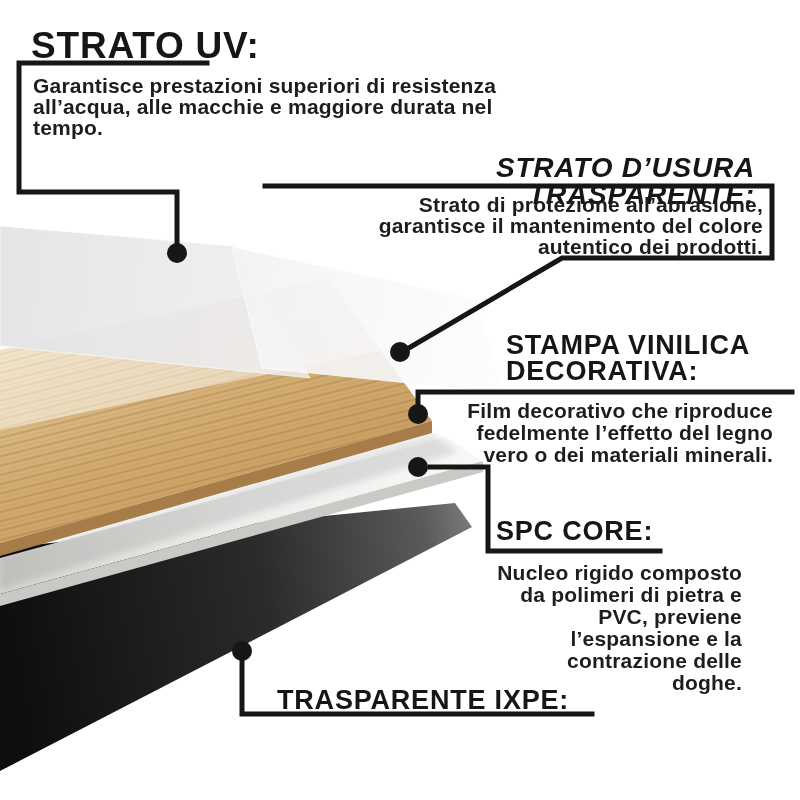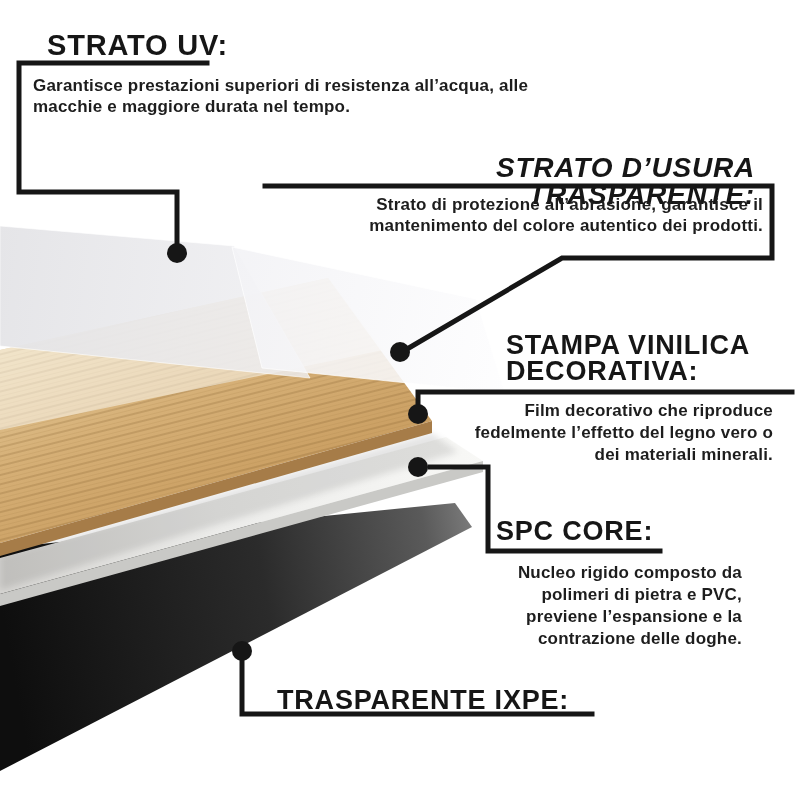--- a/index.html
+++ b/index.html
@@ -18,7 +18,7 @@
     margin:0;font-weight:700;font-size:17px;color:#1d1d1d;letter-spacing:0.2px;
   }
   
-  .s1t{left:31px;top:32px;width:320px;text-align:left;font-size:29px;margin-left:16px;}
+  .s1t{left:31px;top:32px;width:320px;text-align:left;font-size:37px;}
   .s1d{left:33px;top:75px;width:535px;text-align:left;line-height:21px;}
   
   .s2t{left:300px;top:154px;width:455px;text-align:right;font-size:28px;font-style:italic;}

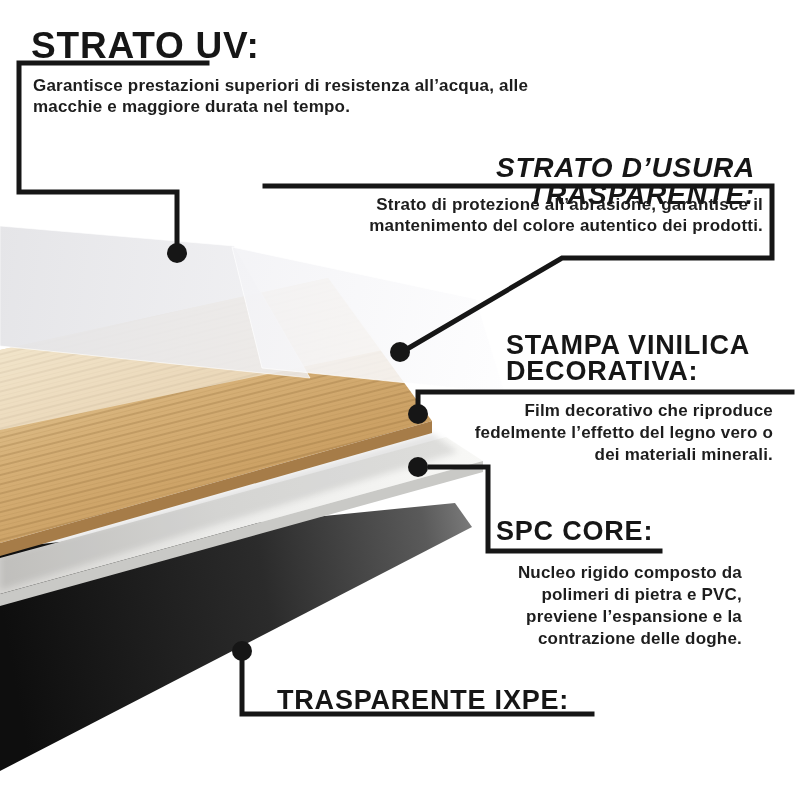--- a/index.html
+++ b/index.html
@@ -15,7 +15,7 @@
     letter-spacing:0.8px;color:#161616;
   }
   .d{
-    margin:0;font-weight:700;font-size:17px;color:#1d1d1d;letter-spacing:0.2px;
+    margin:0;font-weight:700;font-size:21px;color:#1d1d1d;letter-spacing:0.2px;
   }
   
   .s1t{left:31px;top:32px;width:320px;text-align:left;font-size:37px;}

